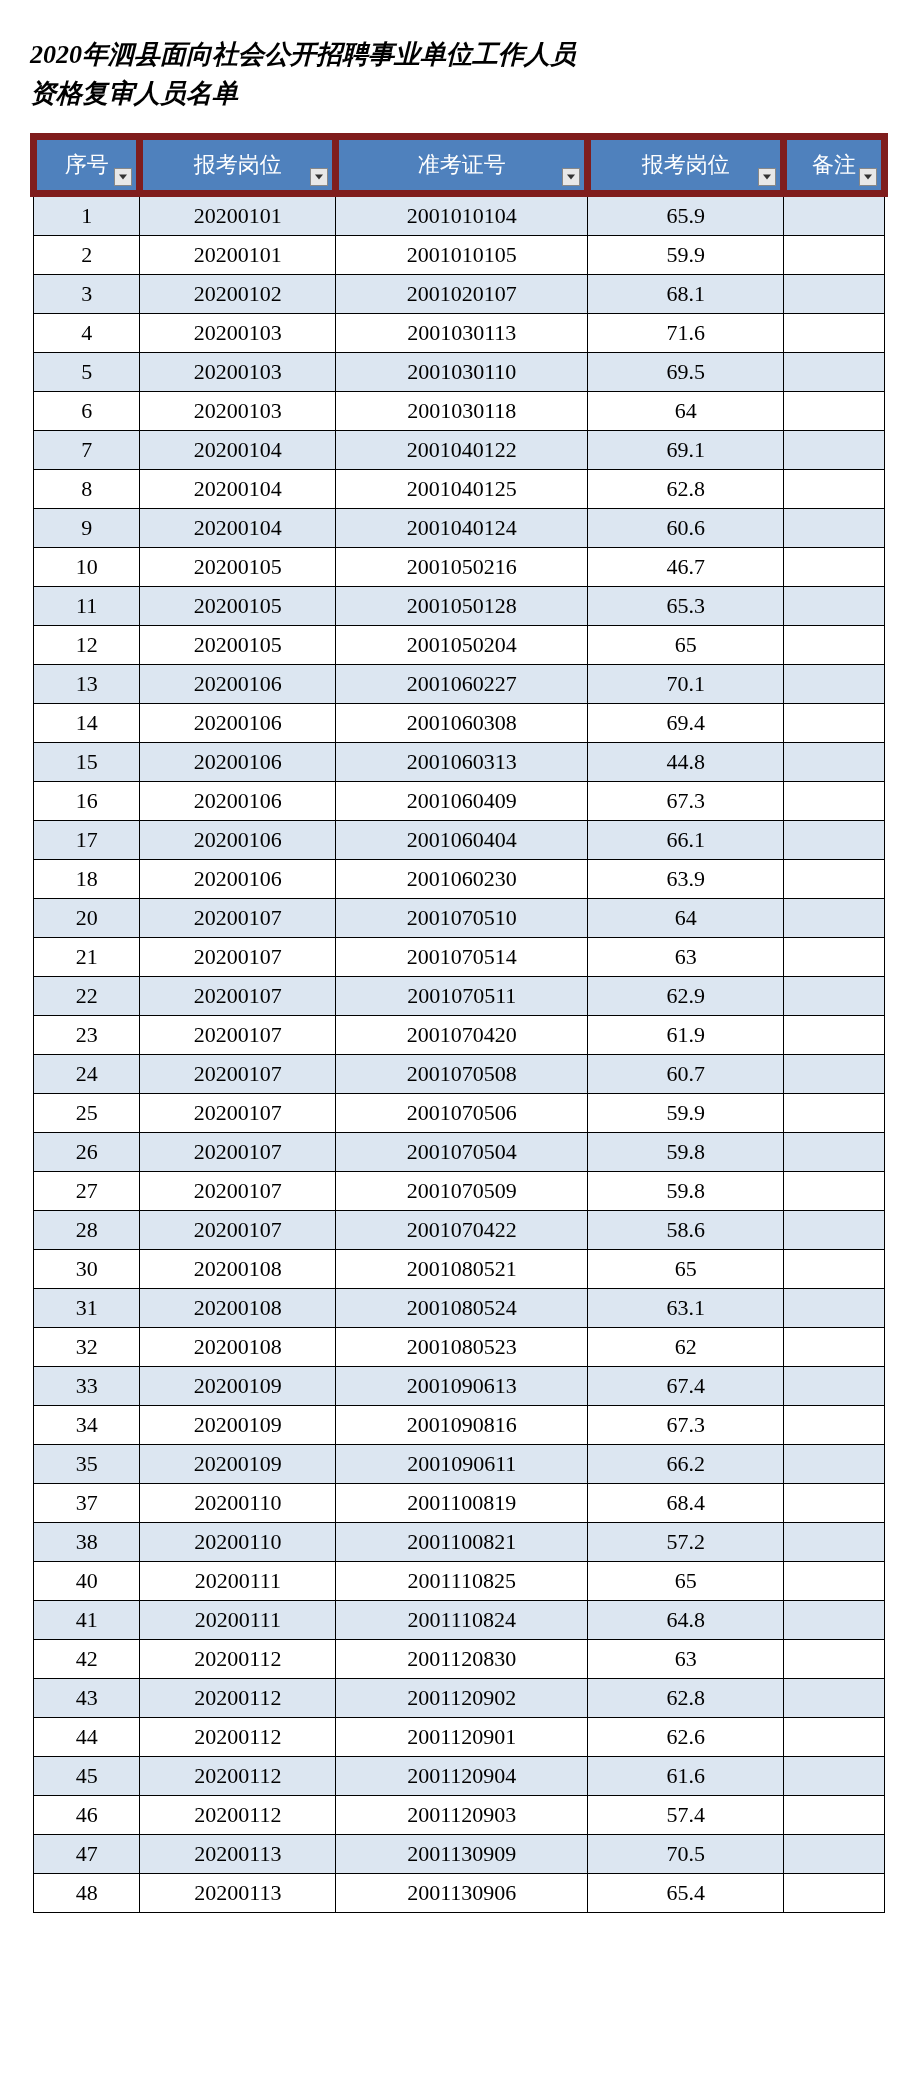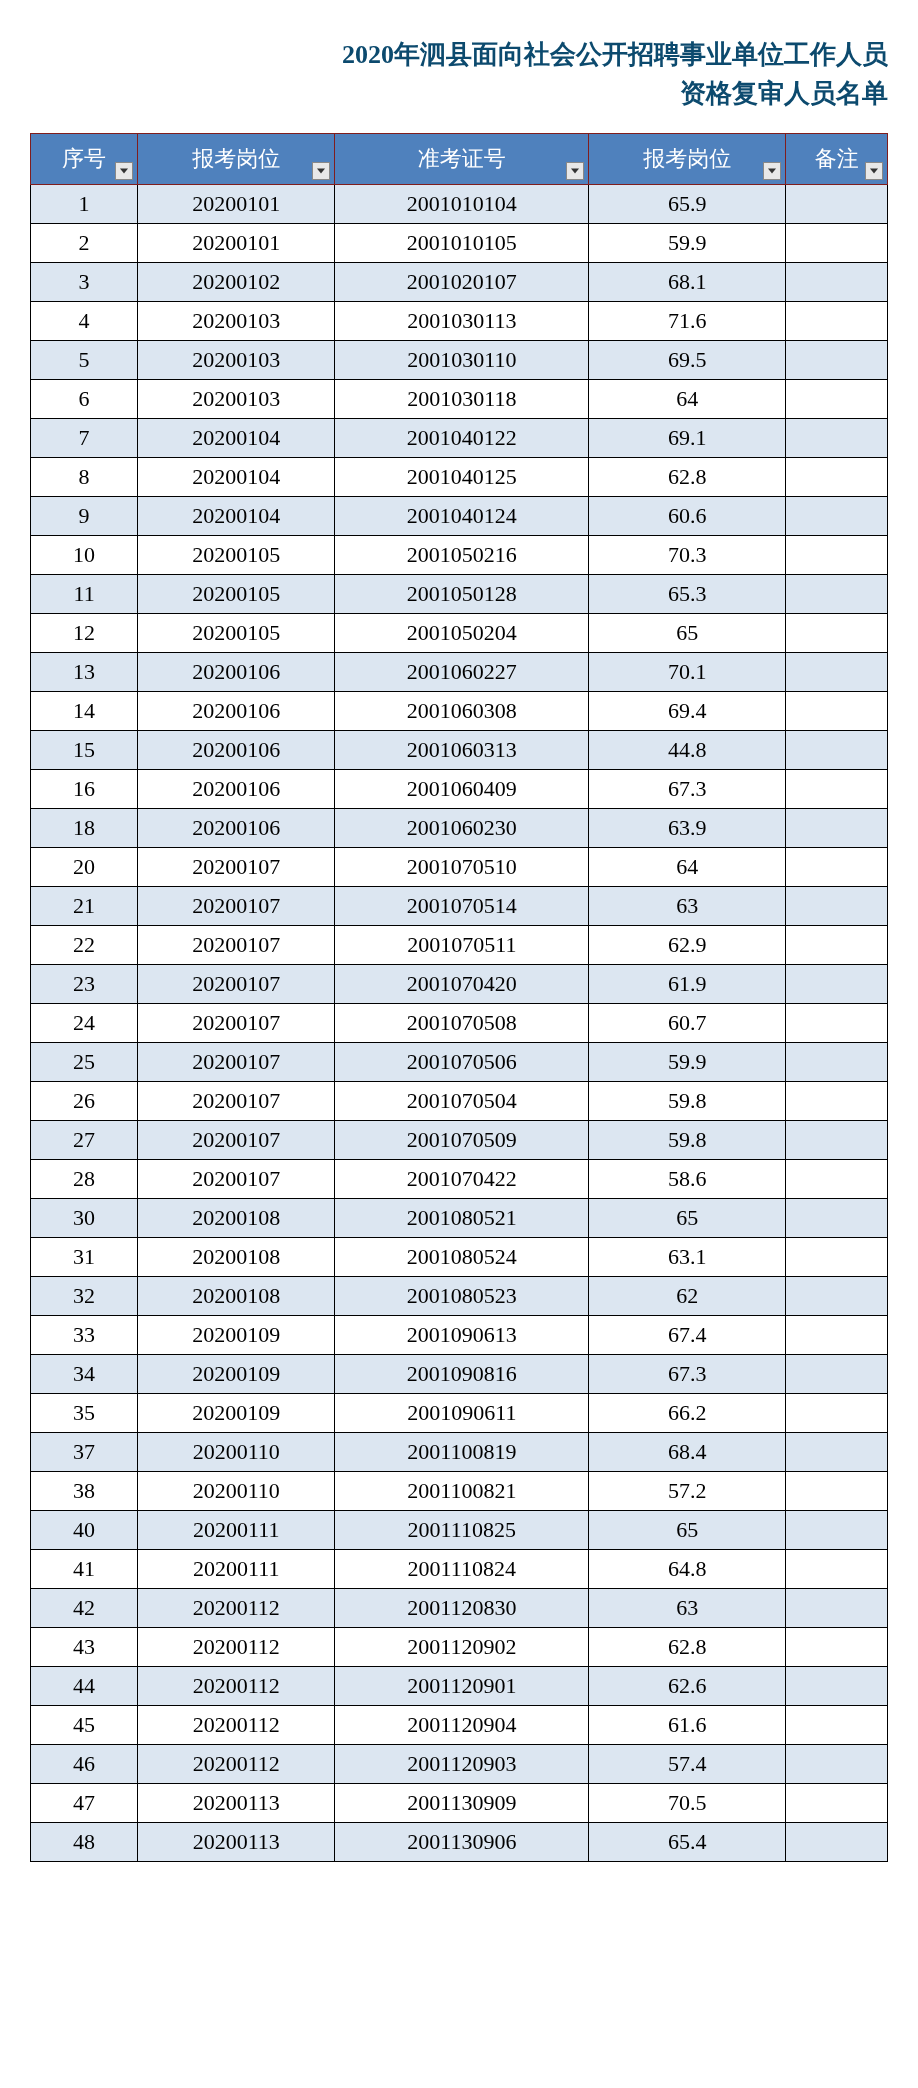--- a/index.html
+++ b/index.html
@@ -11,12 +11,13 @@
     padding: 20px 30px;
   }
   .title {
-    text-align: right;
+    text-align: left;
     font-size: 26px;
     font-weight: bold;
-    color: #0c4a6e;
+    color: #000000;
     padding: 15px 0 20px 0;
     line-height: 1.5;
+    font-style: italic;
   }
   table {
     width: 100%;

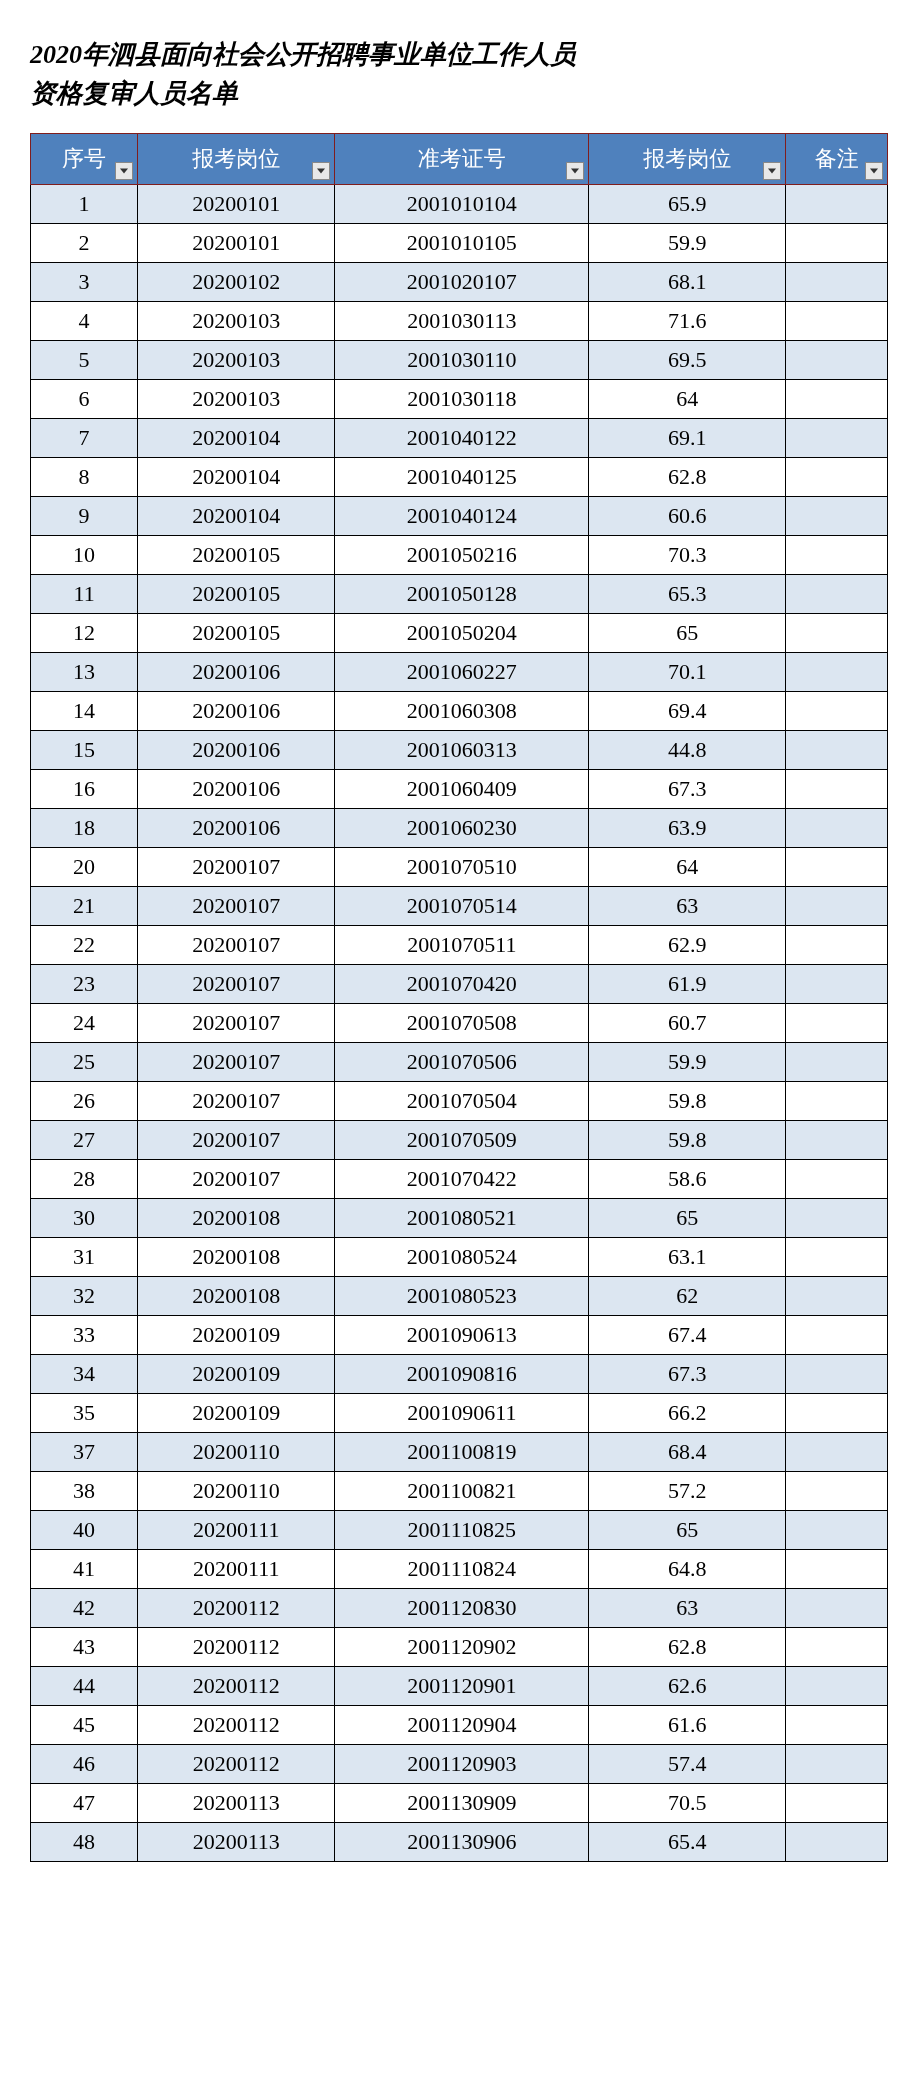--- a/index.html
+++ b/index.html
@@ -30,7 +30,7 @@
     font-weight: normal;
     font-size: 22px;
     padding: 10px 4px;
-    border: 1px solid #7f1d1d;
+    border: 7px solid #7f1d1d;
     position: relative;
     text-align: center;
   }

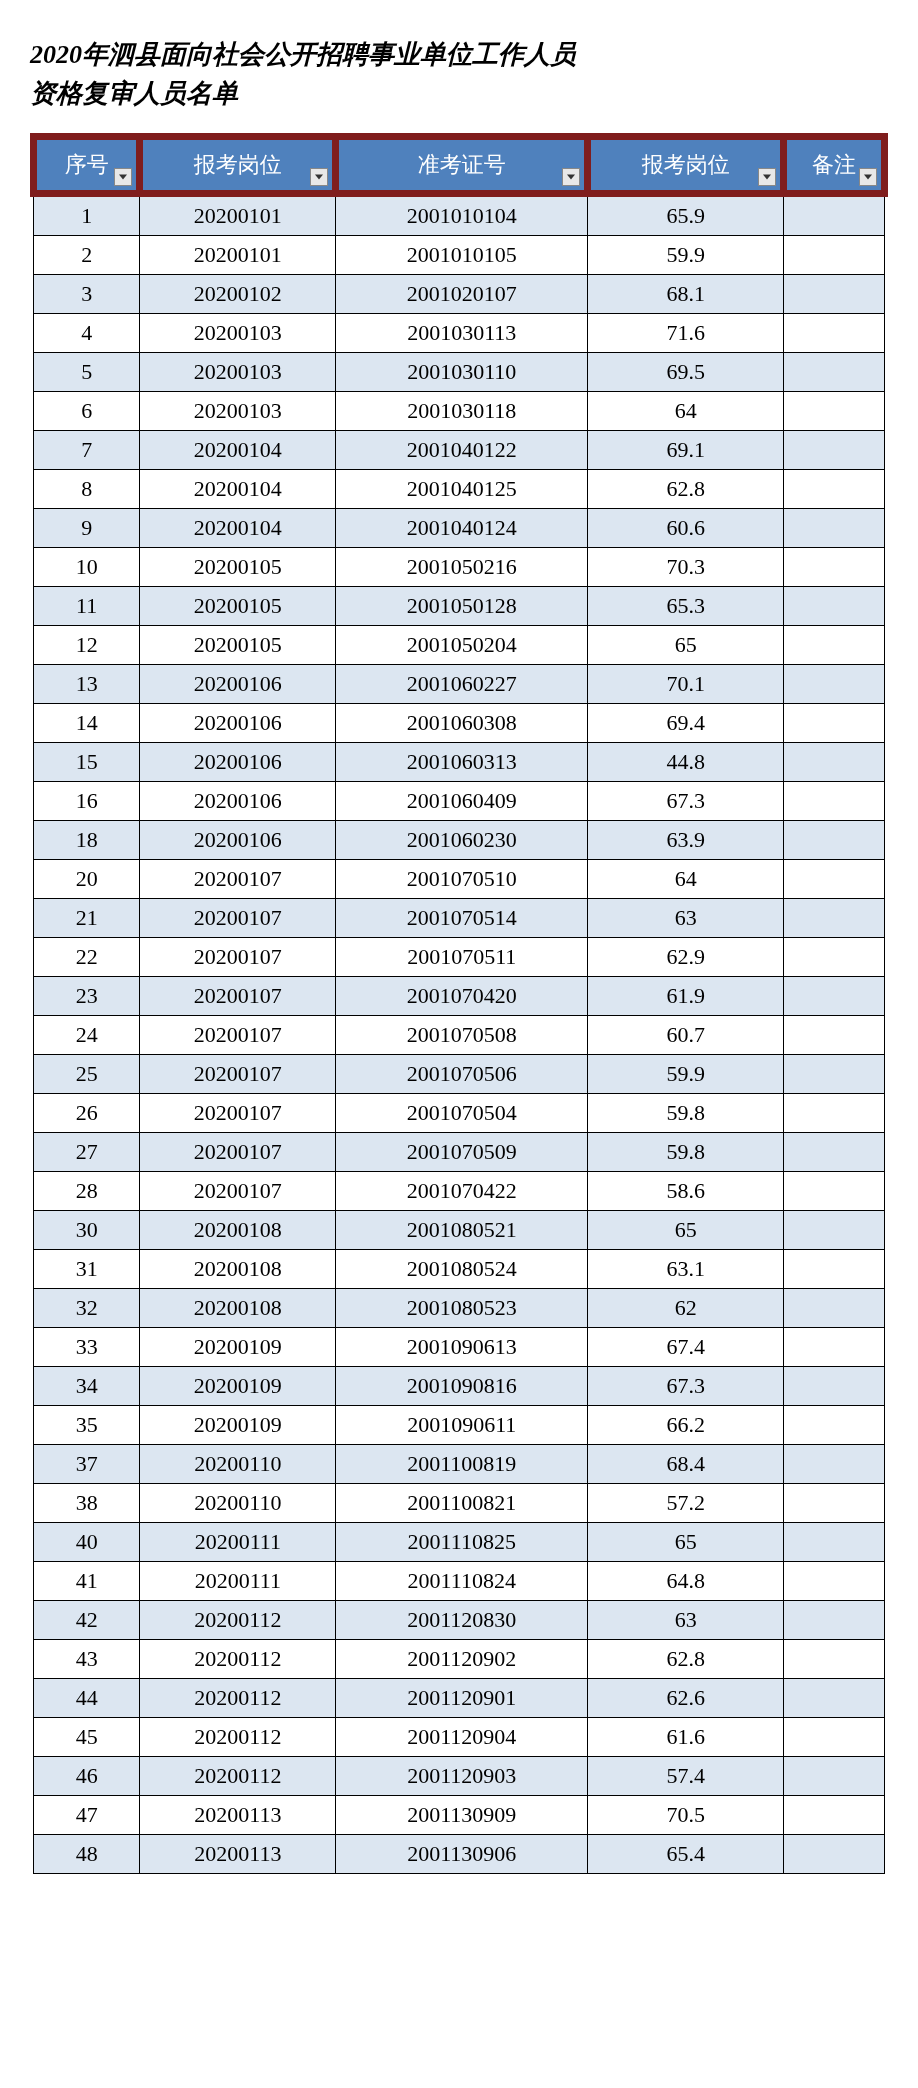--- a/index.html
+++ b/index.html
@@ -199,7 +199,7 @@
         <td>10</td>
         <td>20200105</td>
         <td>2001050216</td>
-        <td>70.3</td>
+        <td>46.7</td>
         <td></td>
       </tr>
       <tr>

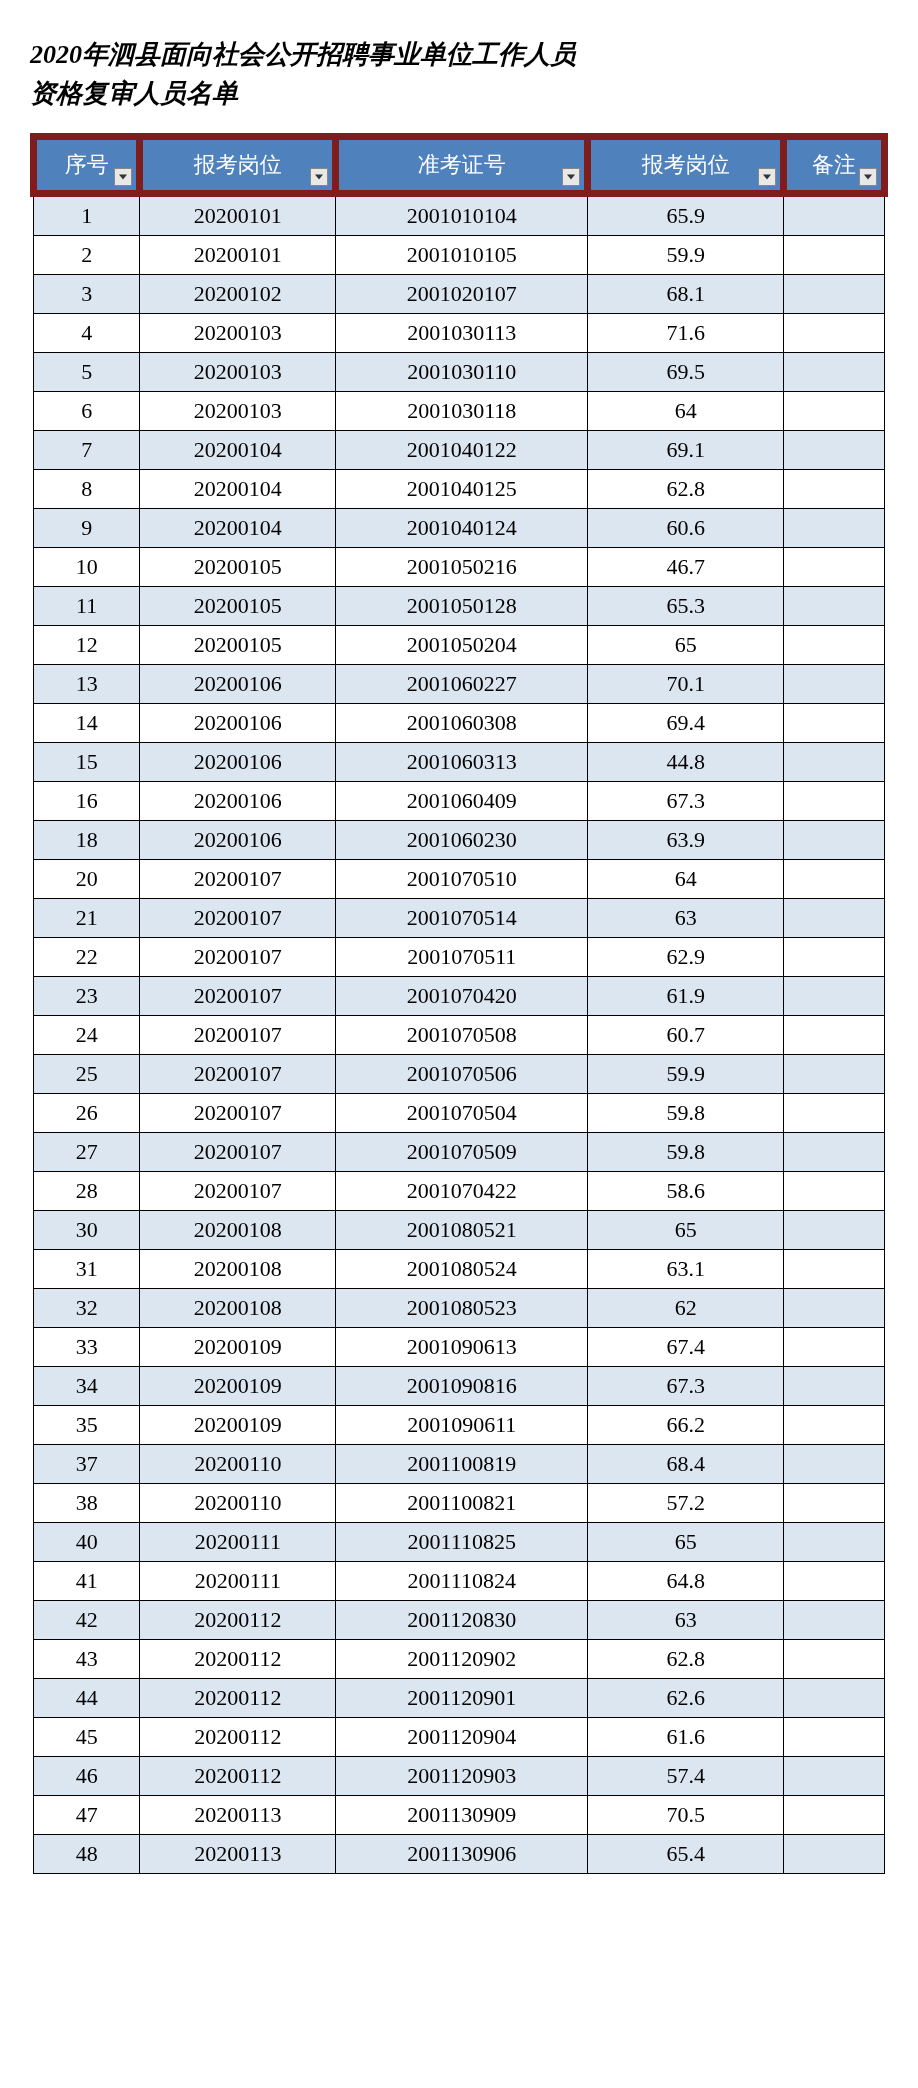--- a/index.html
+++ b/index.html
@@ -245,6 +245,13 @@
         <td></td>
       </tr>
       <tr>
+        <td>17</td>
+        <td>20200106</td>
+        <td>2001060404</td>
+        <td>66.1</td>
+        <td></td>
+      </tr>
+      <tr>
         <td>18</td>
         <td>20200106</td>
         <td>2001060230</td>

